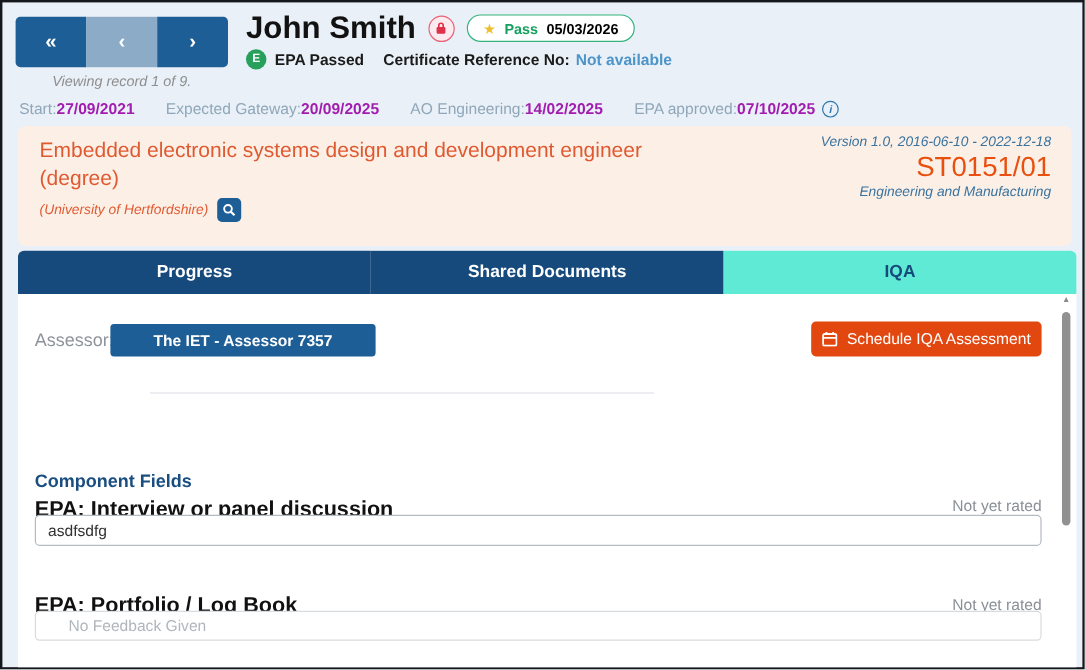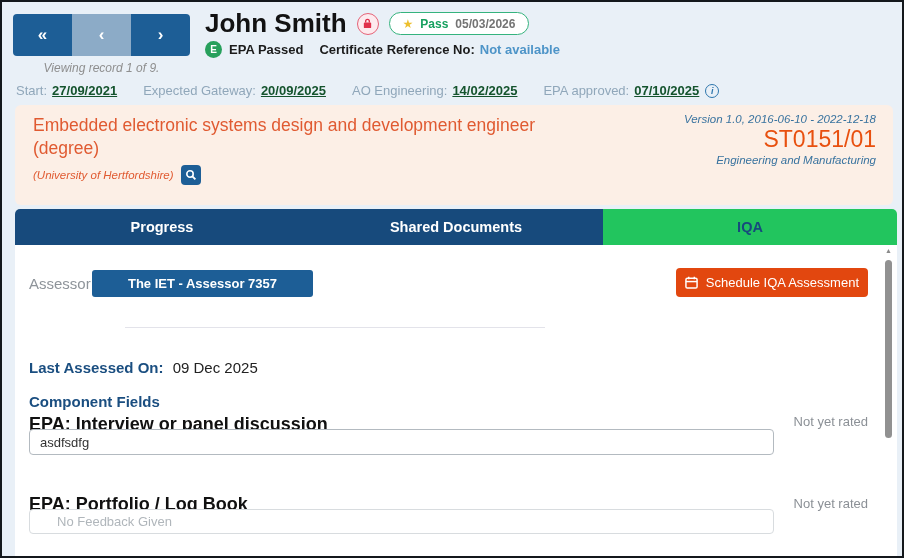--- a/index.html
+++ b/index.html
@@ -27,7 +27,7 @@
                border:1.5px solid #35b37e; border-radius:12px; background:#fff; }
   .pass-star { color:#edbf2e; font-size:12px; }
   .pass-label { color:#16a05f; font-size:12px; font-weight:bold; }
-  .pass-date { color:#737373; font-size:12px; font-weight:bold; }
+  .pass-date { color:#000000; font-size:12px; font-weight:bold; }
 
   .epa-row { position:absolute; left:203px; top:39px; display:flex; align-items:center; font-size:13px; color:#1b1b1b; }
   .e-badge { width:17px; height:17px; border-radius:50%; background:#27a05c; color:#fff;

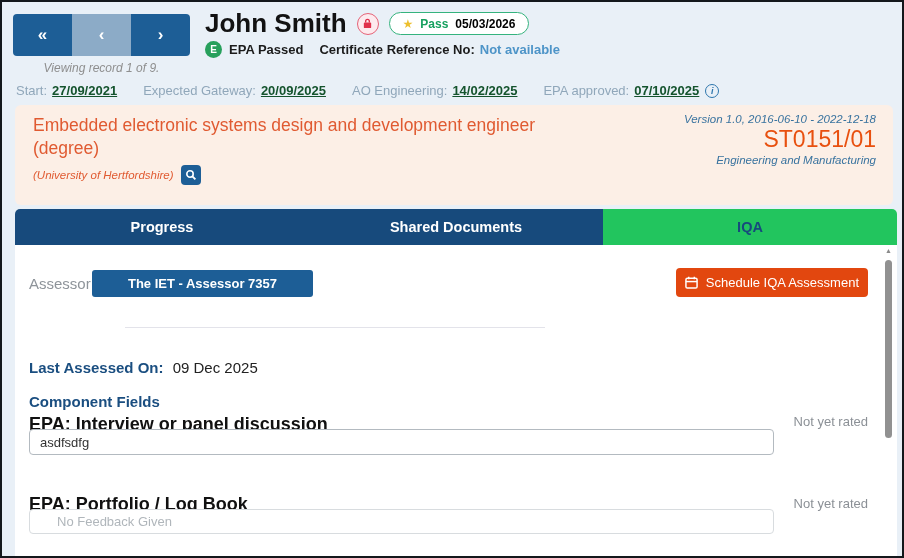--- a/index.html
+++ b/index.html
@@ -38,7 +38,7 @@
 
   .dates-row { position:absolute; left:14px; top:81px; display:flex; gap:26px; font-size:13px; color:#90a7ba; align-items:center; }
   .date-item { display:flex; align-items:center; }
-  .date-value { margin-left:5px; color:#14532d; font-weight:bold;text-decoration:underline; }
+  .date-value { color:#a21caf; font-weight:bold; }
   .info-icon { margin-left:6px; width:14px; height:14px; border:1.4px solid #2e76ad; border-radius:50%;
                color:#2e76ad; font-size:9px; font-weight:bold; display:flex; align-items:center; justify-content:center;
                font-style:italic; cursor:pointer; }

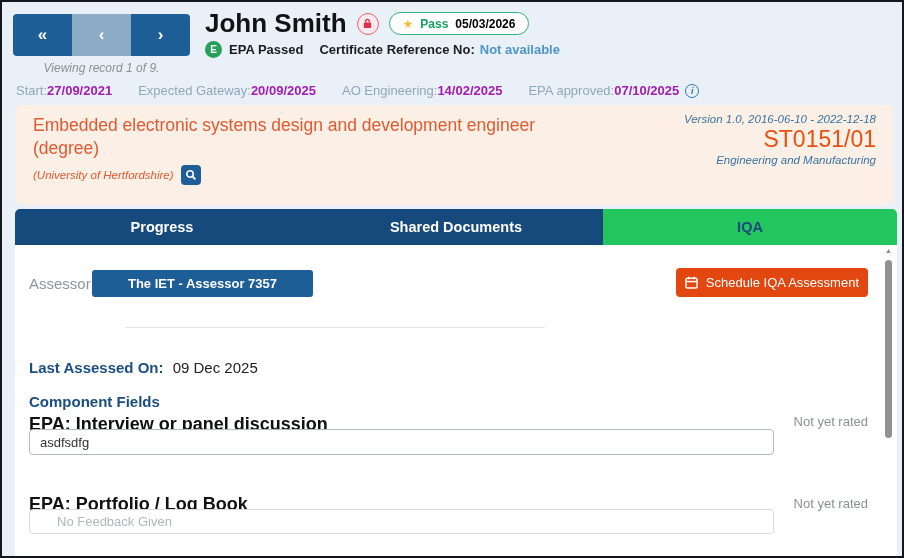--- a/index.html
+++ b/index.html
@@ -63,7 +63,7 @@
   .tab { flex:1; background:#174a7c; color:#fff; font-size:14.5px; font-weight:bold;
          display:flex; align-items:center; justify-content:center; cursor:pointer; }
   .tab.first { border-radius:5px 0 0 0; }
-  .tab.active { background:#22c55e; color:#174a7c; border-radius:0 5px 0 0; }
+  .tab.active { background:#5eead4; color:#174a7c; border-radius:0 5px 0 0; }
 
   .assessor-label { position:absolute; left:14px; top:66px; font-size:15px; color:#8e949a; }
   .assessor-btn { position:absolute; left:77px; top:61px; width:221px; height:27px; background:#1d5e96;

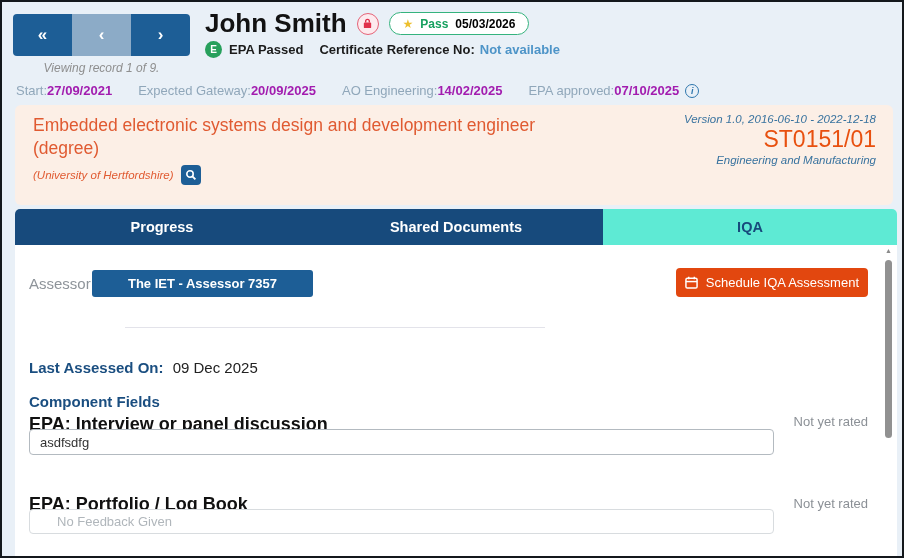--- a/index.html
+++ b/index.html
@@ -191,10 +191,6 @@
 
     <div class="divider"></div>
 
-    <div class="last-assessed">
-      <span class="last-assessed-label">Last Assessed On:</span>
-      <span class="last-assessed-value">09 Dec 2025</span>
-    </div>
 
     <div class="component-heading">Component Fields</div>
 

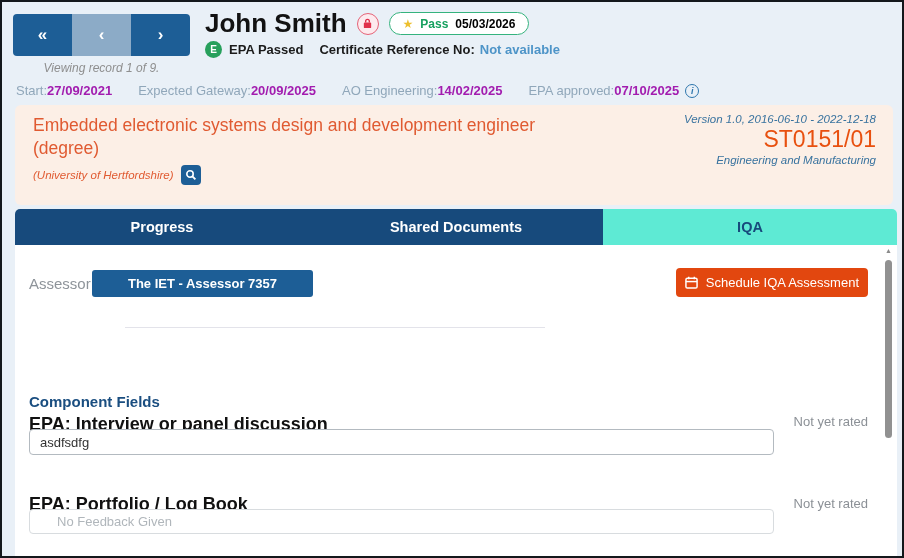--- a/index.html
+++ b/index.html
@@ -81,7 +81,7 @@
 
   .field-label { position:absolute; left:14px; font-size:18px; font-weight:bold; color:#111; }
   .field-rating { position:absolute; right:29px; font-size:13px; color:#8b9096; }
-  .field-input { position:absolute; left:14px; width:745px; font-size:13px; color:#333;
+  .field-input { position:absolute; left:14px; width:839px; font-size:13px; color:#333;
                  border:1px solid #b3bac0; border-radius:4px; padding:0 10px; background:#fff; outline:none; }
   .field-input.light { border-color:#d8dcdf; }
   .field-input::placeholder { color:#b0b6bb; }

